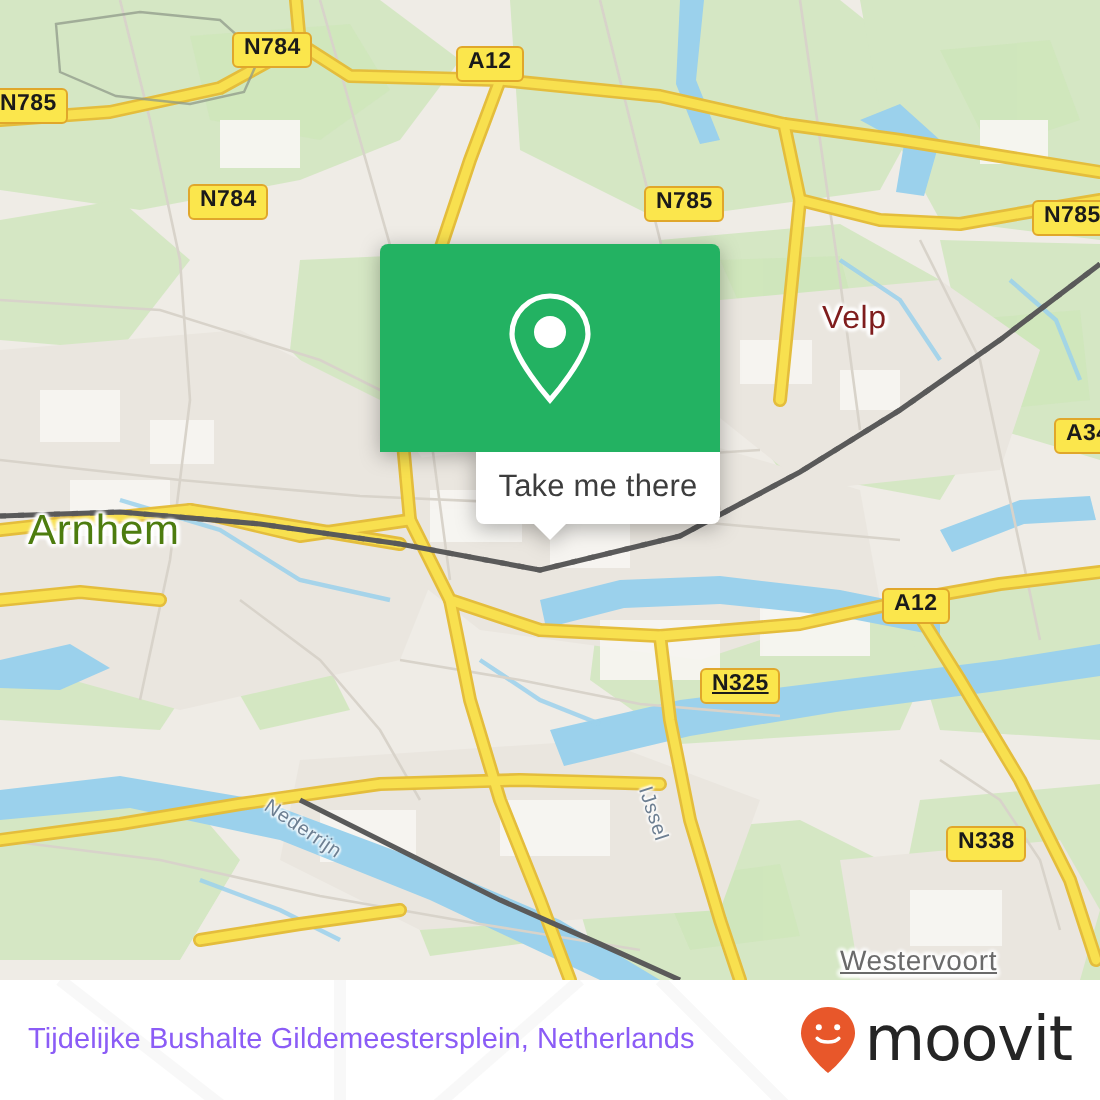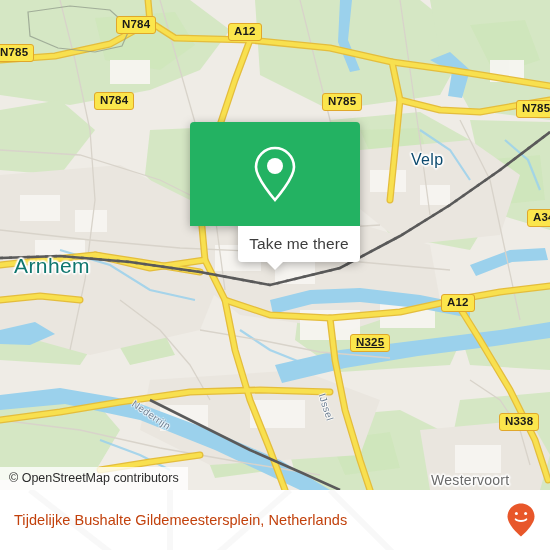--- a/index.html
+++ b/index.html
@@ -42,7 +42,7 @@
       1.2px -1.2px 1.6px #fff, -1.2px 1.2px 1.6px #fff;
   }
   .place.city-big{font-size:21px;letter-spacing:.4px;color:#0f766e;}
-  .place.city-med{font-size:16px;letter-spacing:.3px;color:#0c4a6e;}
+  .place.city-med{font-size:16px;letter-spacing:.3px;color:#7f1d1d;}
   .place.city-sm{font-size:14px;letter-spacing:.3px;color:#6a6a6a;}
   .river-lbl{
     position:absolute;

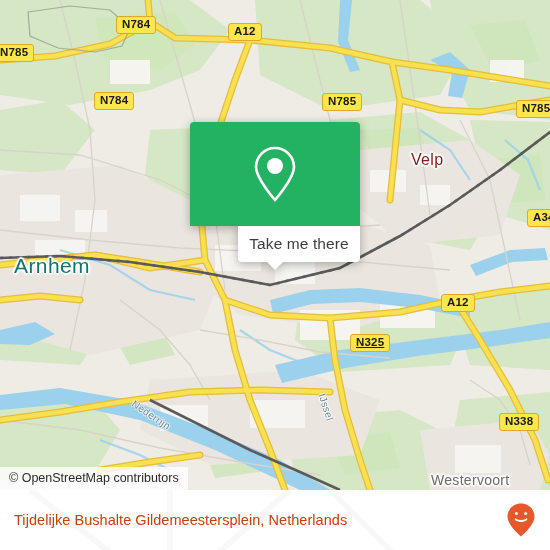--- a/index.html
+++ b/index.html
@@ -41,7 +41,7 @@
       1.2px 1.2px 1.6px #fff, -1.2px -1.2px 1.6px #fff,
       1.2px -1.2px 1.6px #fff, -1.2px 1.2px 1.6px #fff;
   }
-  .place.city-big{font-size:21px;letter-spacing:.4px;color:#0f766e;}
+  .place.city-big{font-size:21px;letter-spacing:.4px;color:#4d7c0f;}
   .place.city-med{font-size:16px;letter-spacing:.3px;color:#7f1d1d;}
   .place.city-sm{font-size:14px;letter-spacing:.3px;color:#6a6a6a;}
   .river-lbl{

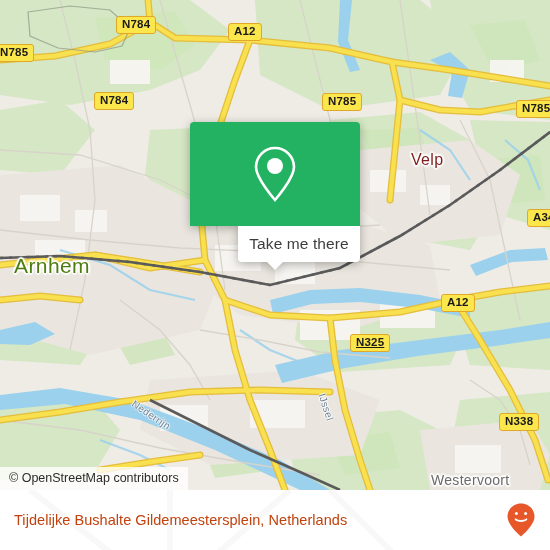--- a/index.html
+++ b/index.html
@@ -263,7 +263,7 @@
     <div class="shield" style="left:527px;top:209px;">A34</div>
     <div class="shield" style="left:441px;top:294px;">A12</div>
     <div class="shield" style="left:350px;top:334px;text-decoration:underline;">N325</div>
-    <div class="shield" style="left:499px;top:413px;">N338</div>
+    <div class="shield" style="left:473px;top:413px;">N338</div>
 
     <div class="place city-med" style="left:411px;top:151px;">Velp</div>
     <div class="place city-big" style="left:14px;top:254px;">Arnhem</div>

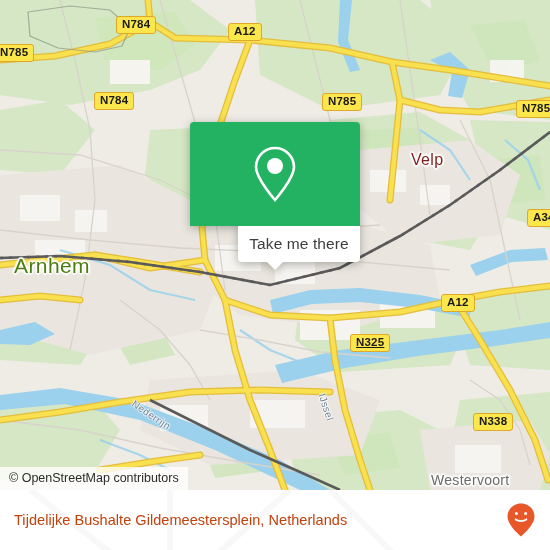--- a/index.html
+++ b/index.html
@@ -285,7 +285,6 @@
       <div class="card-tail"></div>
     </div>
 
-    <div class="attrib">© OpenStreetMap contributors</div>
   </div>
 
   <div class="footer">

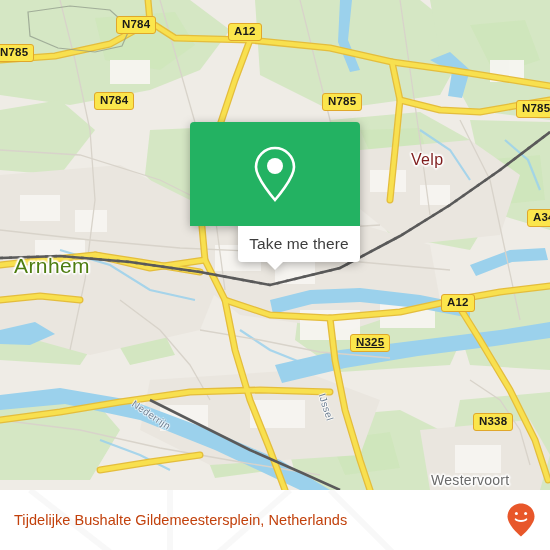--- a/index.html
+++ b/index.html
@@ -267,7 +267,7 @@
 
     <div class="place city-med" style="left:411px;top:151px;">Velp</div>
     <div class="place city-big" style="left:14px;top:254px;">Arnhem</div>
-    <div class="place city-sm" style="left:431px;top:472px;">Westervoort</div>
+    <div class="place city-sm" style="left:420px;top:472px;text-decoration:underline;">Westervoort</div>
 
     <div class="river-lbl" style="left:136px;top:398px;transform:rotate(34deg);transform-origin:left top;">Nederrijn</div>
     <div class="river-lbl" style="left:327px;top:392px;transform:rotate(72deg);transform-origin:left top;">IJssel</div>

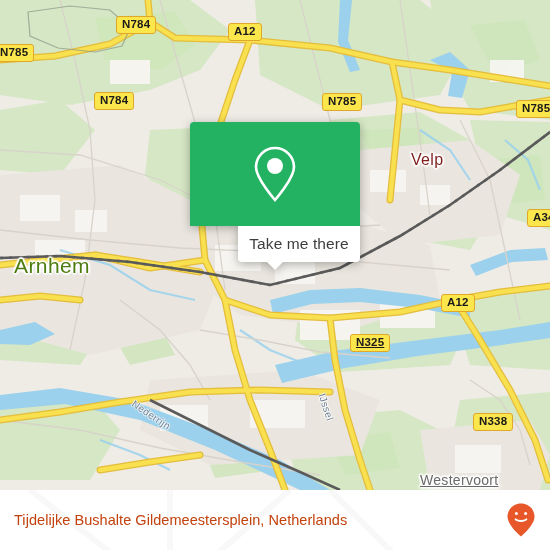--- a/index.html
+++ b/index.html
@@ -101,7 +101,7 @@
     display:flex;align-items:center;justify-content:space-between;
     padding:0 14px 0 14px;box-sizing:border-box;
   }
-  .footer-title{font-size:14.5px;color:#c2410c;white-space:nowrap;letter-spacing:.05px;}
+  .footer-title{font-size:14.5px;color:#8b5cf6;white-space:nowrap;letter-spacing:.05px;}
   .brand{display:flex;align-items:center;gap:3px;}
   .brand-word{
     font-size:31px;color:#252525;letter-spacing:-.6px;line-height:31px;

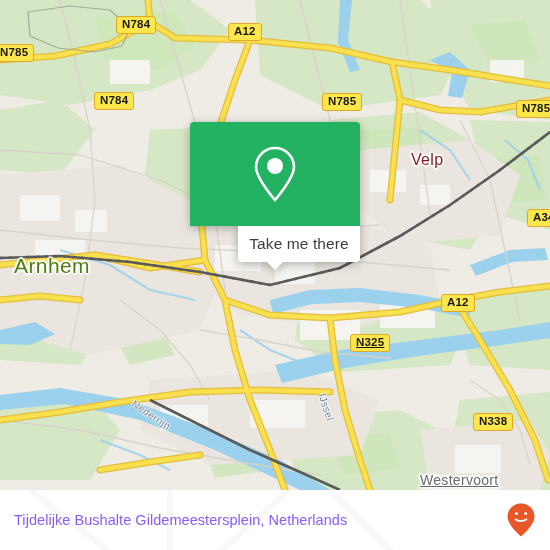--- a/index.html
+++ b/index.html
@@ -305,6 +305,7 @@
           <circle cx="19.6" cy="11.6" r="1.5" fill="#ffffff"></circle>
           <path d="M9.6,17.2 C11.5,19.6 18.5,19.6 20.4,17.2" stroke="#ffffff" stroke-width="1.8" fill="none" stroke-linecap="round"></path>
         </svg>
+        <div class="brand-word">moovit</div>
       </div>
     </div>
   </div>

